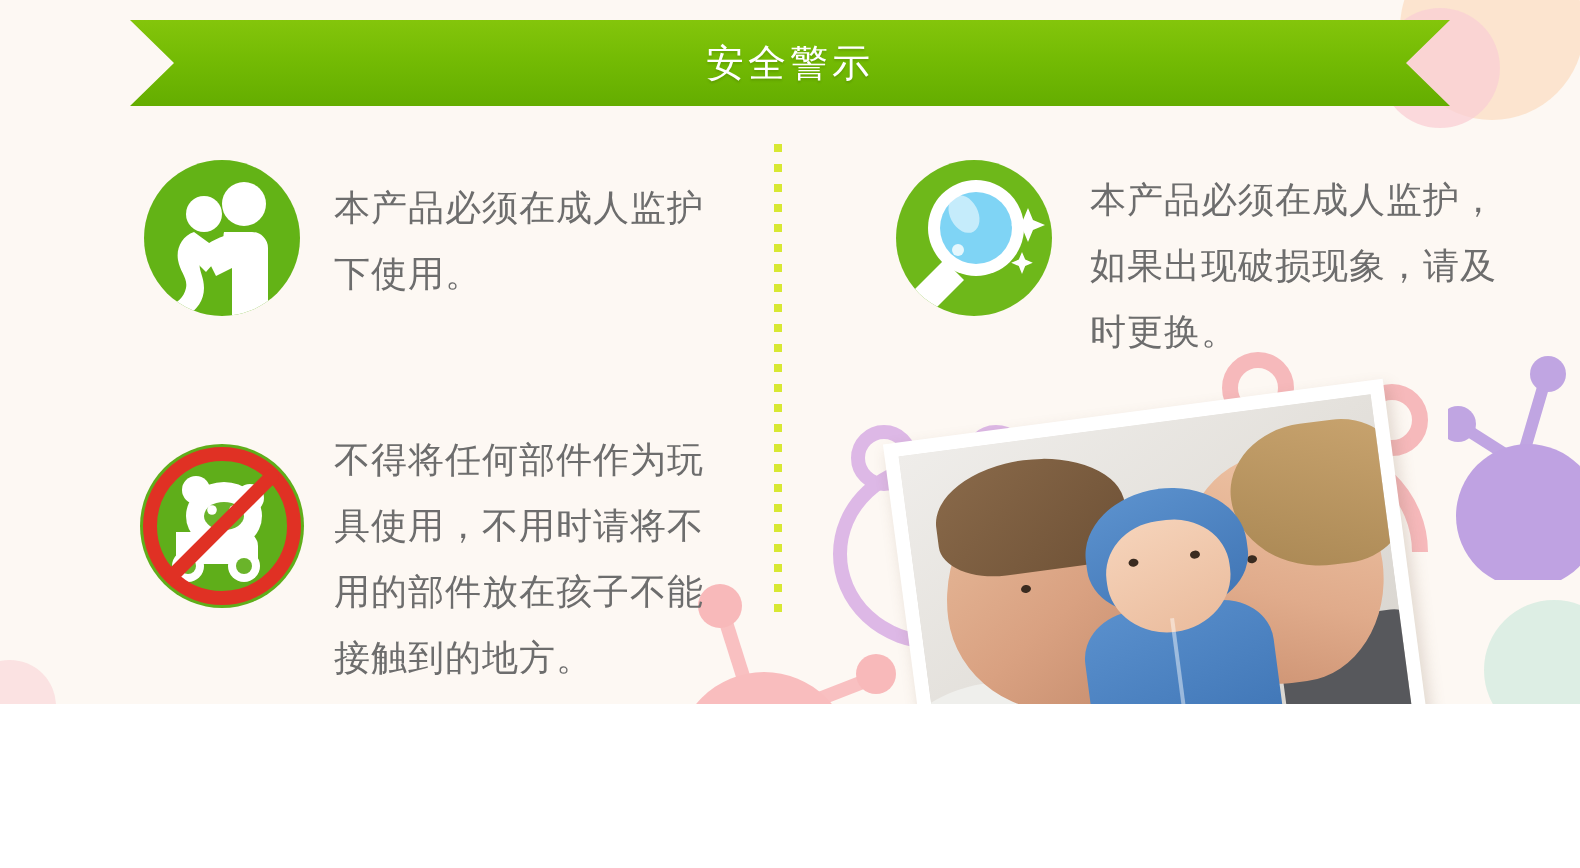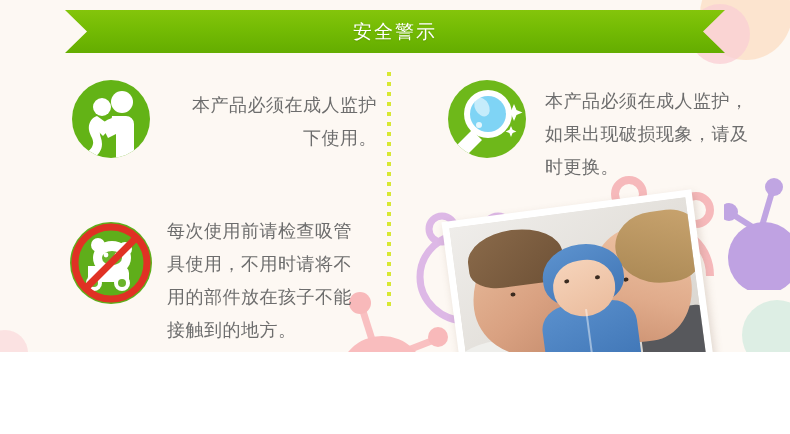--- a/index.html
+++ b/index.html
@@ -282,7 +282,7 @@
           </g>
         </svg>
       </div>
-      <div class="item-text" style="left:167px; top:88px; width:210px;text-align:right;">本产品必须在成人监护
+      <div class="item-text" style="left:167px; top:88px; width:210px;">本产品必须在成人监护
 下使用。</div>
     </div>
 

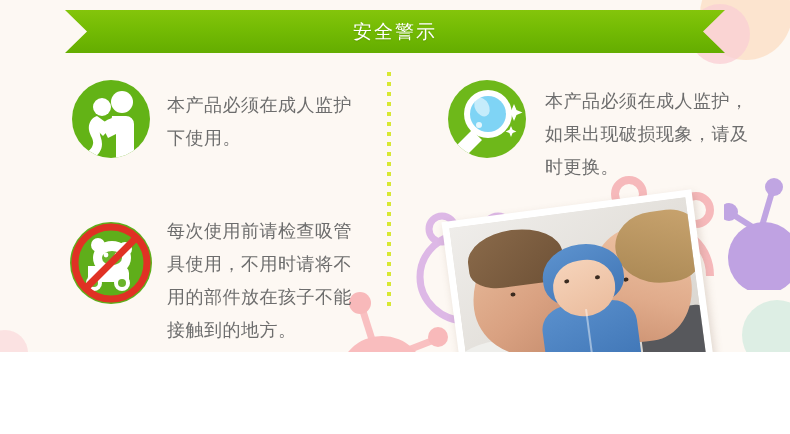--- a/index.html
+++ b/index.html
@@ -332,7 +332,7 @@
           <line x1="16" y1="66" x2="66" y2="16" stroke="#e03124" stroke-width="7" stroke-linecap="round"></line>
         </svg>
       </div>
-      <div class="item-text" style="left:167px; top:214px; width:215px;">每次使用前请检查吸管
+      <div class="item-text" style="left:167px; top:214px; width:215px;">不得将任何部件作为玩
 具使用，不用时请将不
 用的部件放在孩子不能
 接触到的地方。</div>

